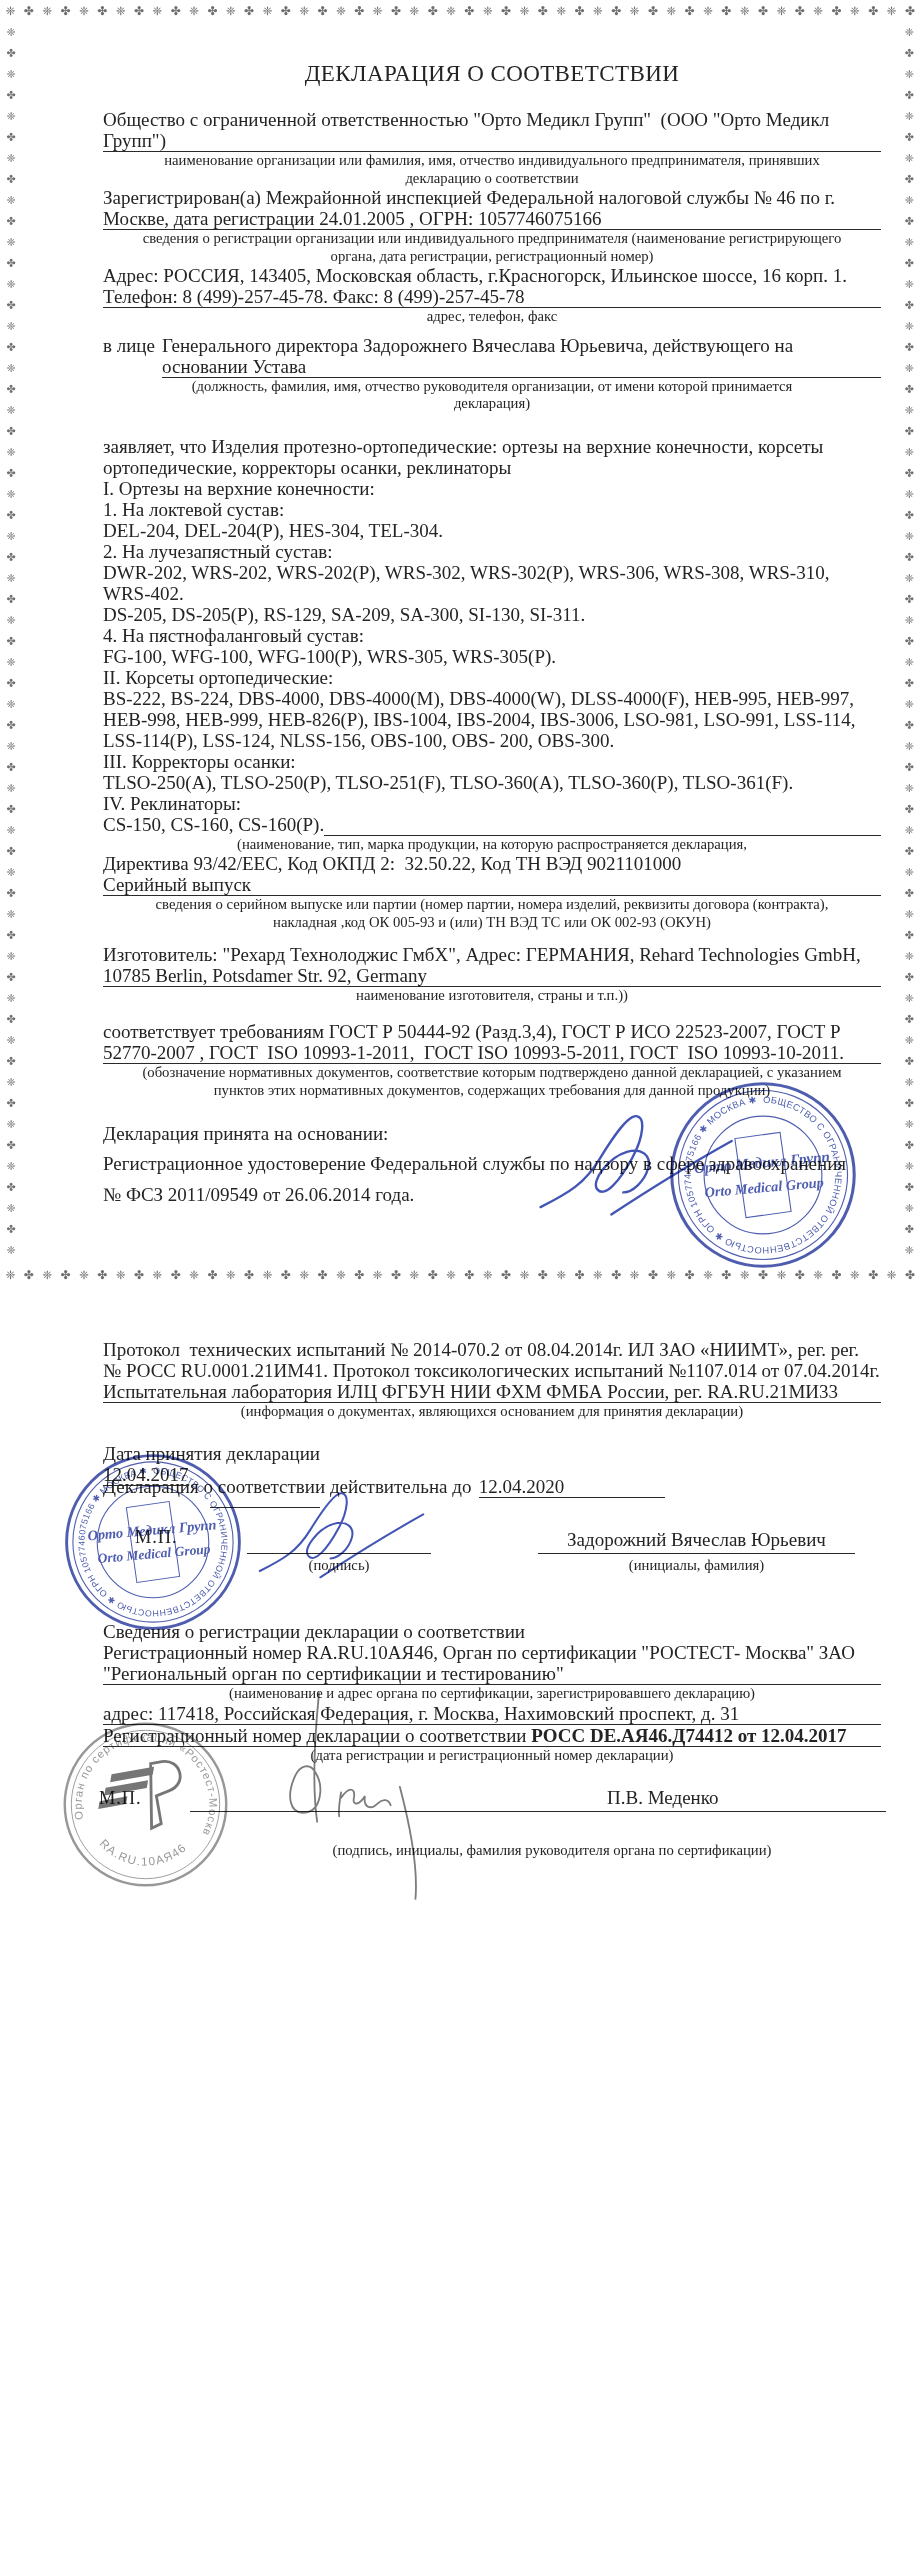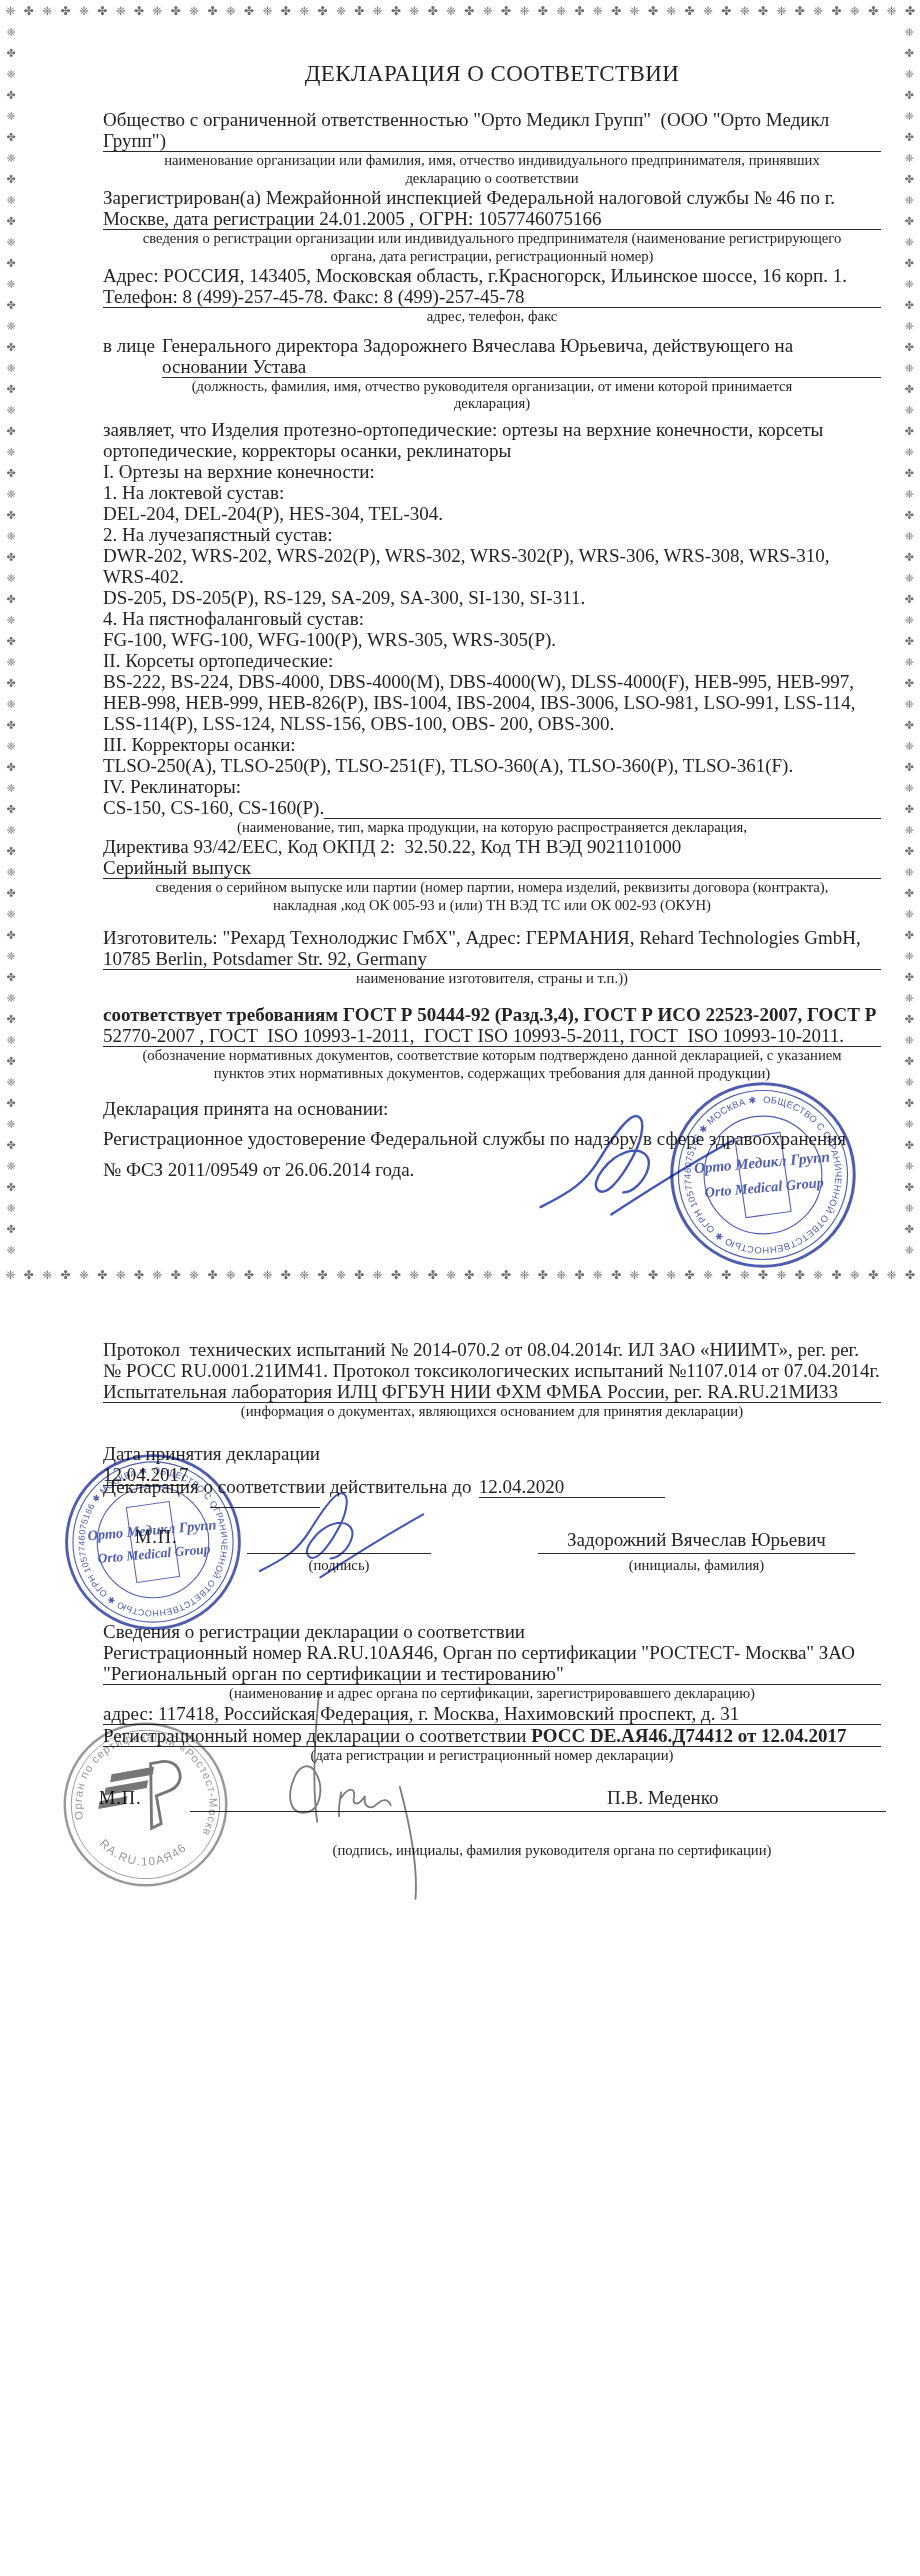--- a/index.html
+++ b/index.html
@@ -23,7 +23,7 @@
   .grow{flex:1;}
   .gap6{gap:7px;}
   .fill{display:inline-block;border-bottom:1.4px solid #2a2a2a;height:1.1em;}
-  .mt6{margin-top:6px;}.mt10{margin-top:9.2px;}.mt14{margin-top:13px;}.mt18{margin-top:16.6px;font-weight:bold;}.mt22{margin-top:16px;}
+  .mt6{margin-top:23px;}.mt10{margin-top:9.2px;}.mt14{margin-top:13px;}.mt18{margin-top:16.6px;font-weight:bold;}.mt22{margin-top:16px;}
   #p1{position:absolute;left:103px;top:61px;width:778px;}
   .stamp{mix-blend-mode:multiply;opacity:.92;}
   .sig{mix-blend-mode:multiply;}

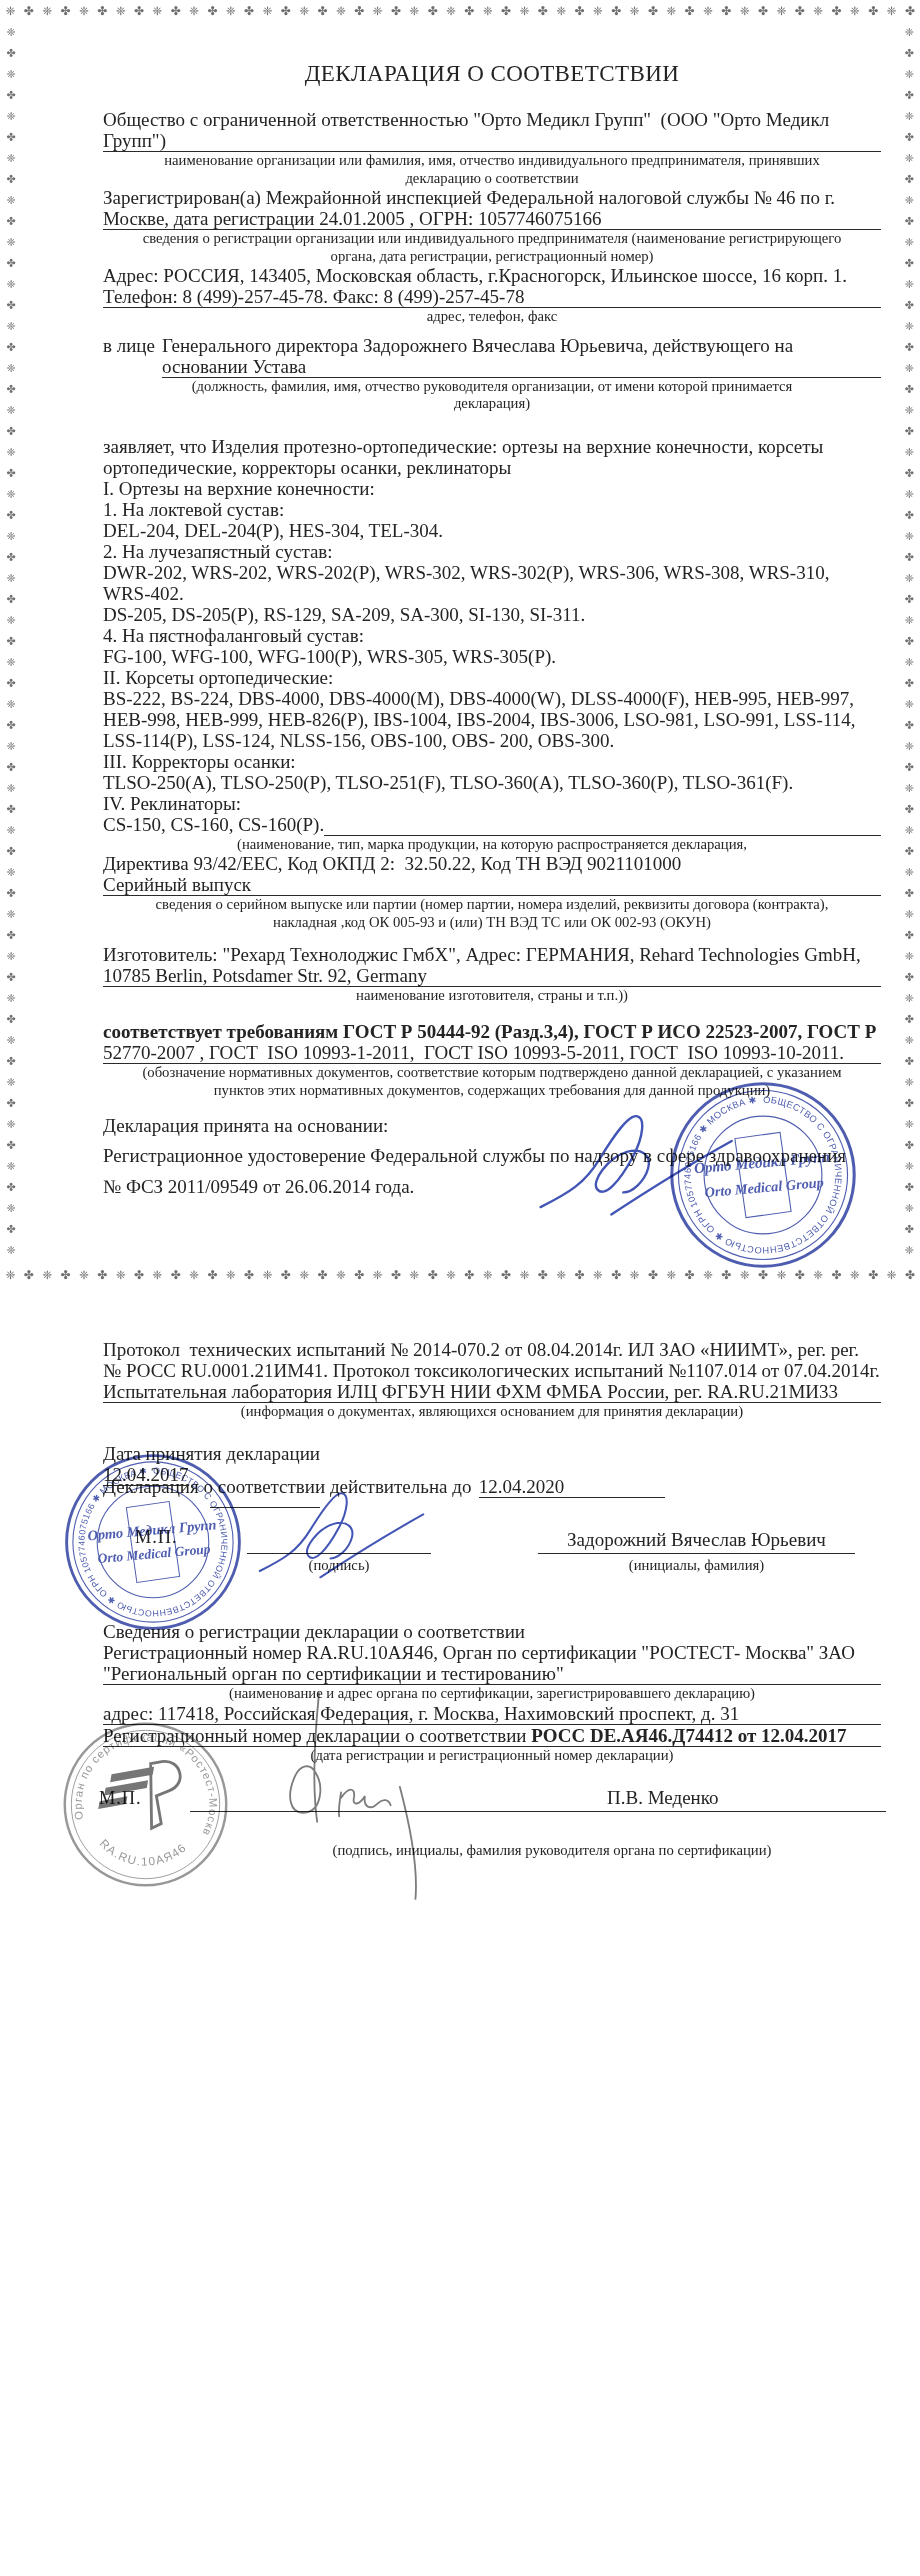--- a/index.html
+++ b/index.html
@@ -23,7 +23,7 @@
   .grow{flex:1;}
   .gap6{gap:7px;}
   .fill{display:inline-block;border-bottom:1.4px solid #2a2a2a;height:1.1em;}
-  .mt6{margin-top:23px;}.mt10{margin-top:9.2px;}.mt14{margin-top:13px;}.mt18{margin-top:16.6px;font-weight:bold;}.mt22{margin-top:16px;}
+  .mt6{margin-top:23px;}.mt10{margin-top:9.2px;}.mt14{margin-top:13px;}.mt18{margin-top:16.6px;}.mt22{margin-top:16px;}
   #p1{position:absolute;left:103px;top:61px;width:778px;}
   .stamp{mix-blend-mode:multiply;opacity:.92;}
   .sig{mix-blend-mode:multiply;}

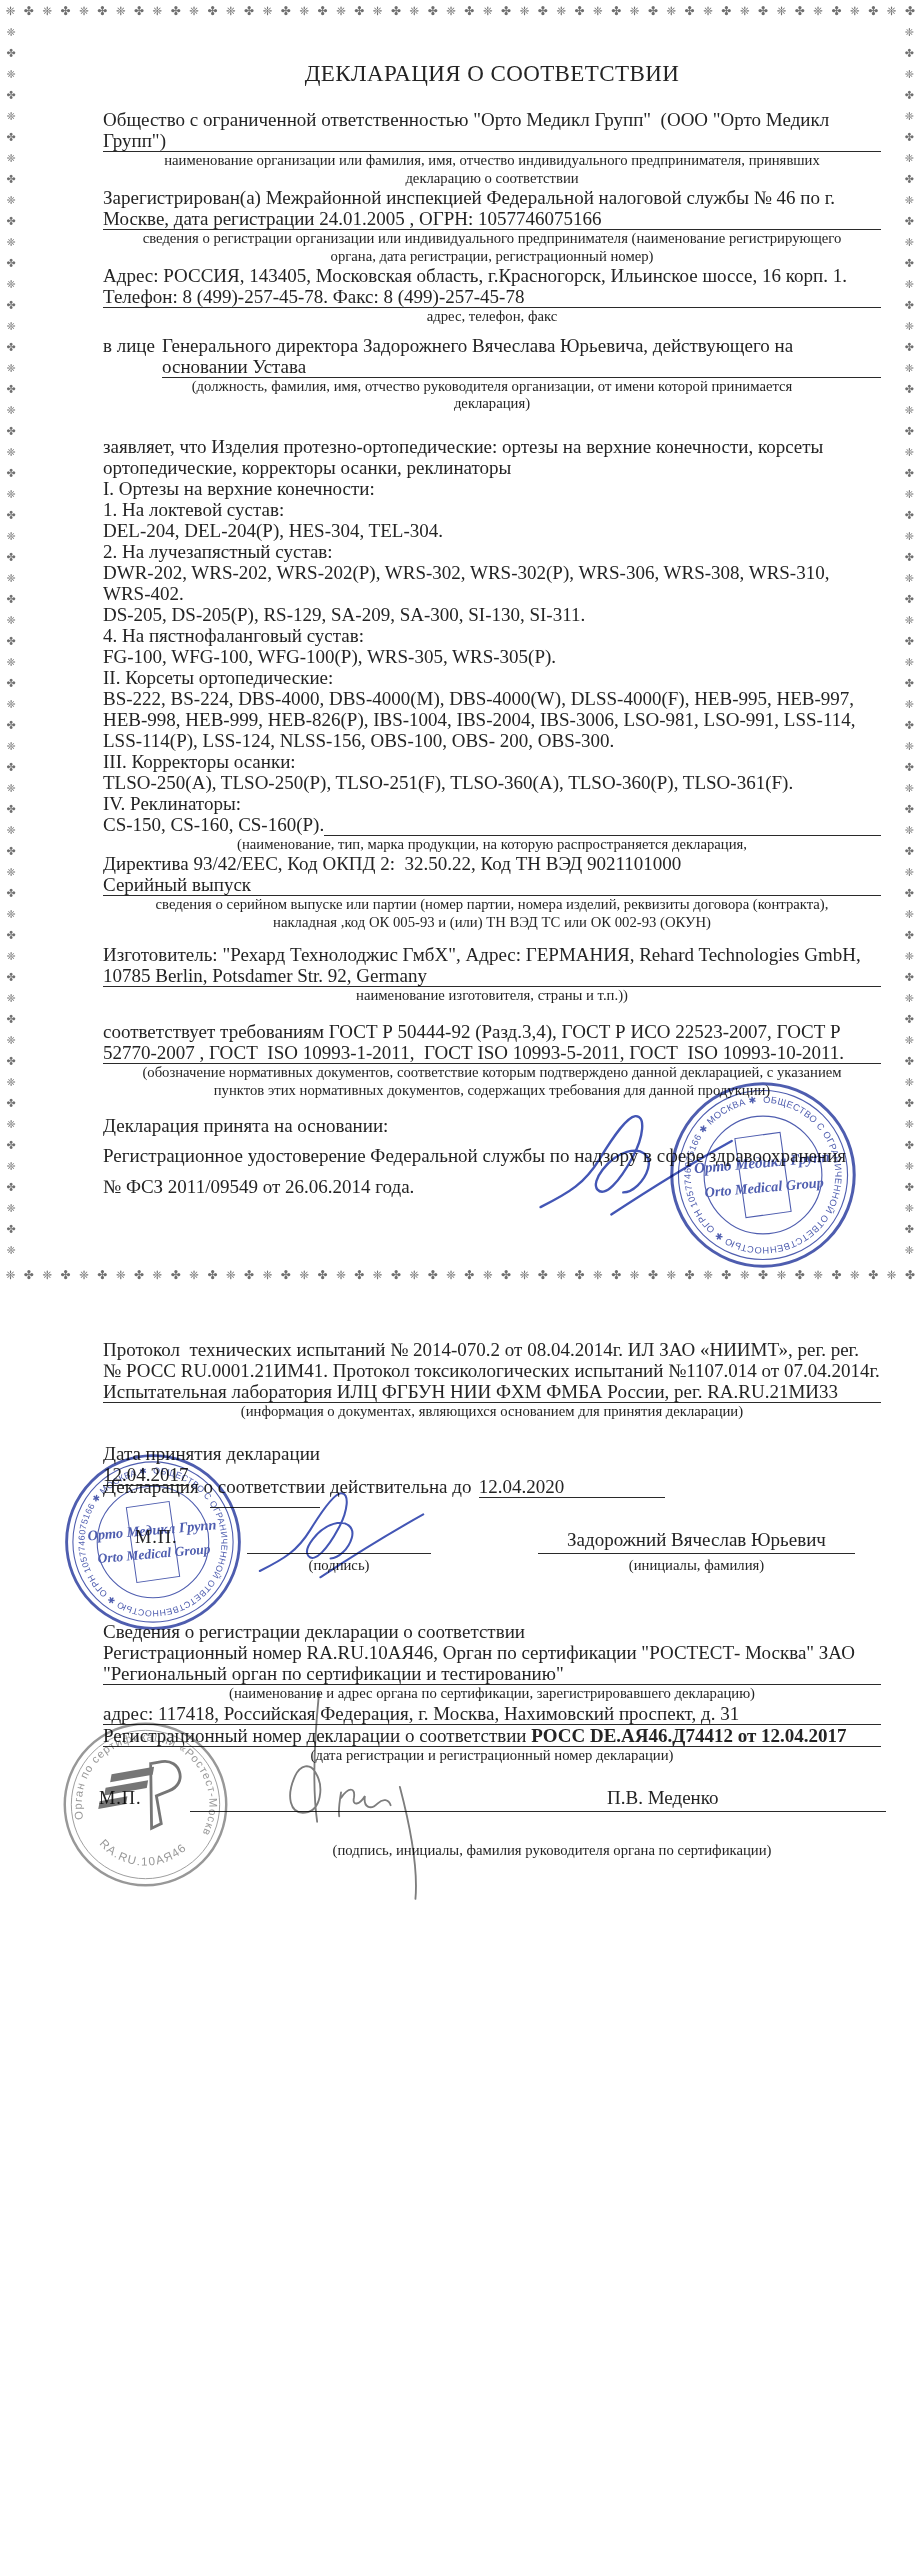--- a/index.html
+++ b/index.html
@@ -23,7 +23,7 @@
   .grow{flex:1;}
   .gap6{gap:7px;}
   .fill{display:inline-block;border-bottom:1.4px solid #2a2a2a;height:1.1em;}
-  .mt6{margin-top:23px;}.mt10{margin-top:9.2px;}.mt14{margin-top:13px;}.mt18{margin-top:16.6px;}.mt22{margin-top:16px;}
+  .mt6{margin-top:23px;}.mt10{margin-top:9.2px;}.mt14{margin-top:13px;}.mt18{margin-top:16.6px;}.mt22{margin-top:24px;}
   #p1{position:absolute;left:103px;top:61px;width:778px;}
   .stamp{mix-blend-mode:multiply;opacity:.92;}
   .sig{mix-blend-mode:multiply;}

